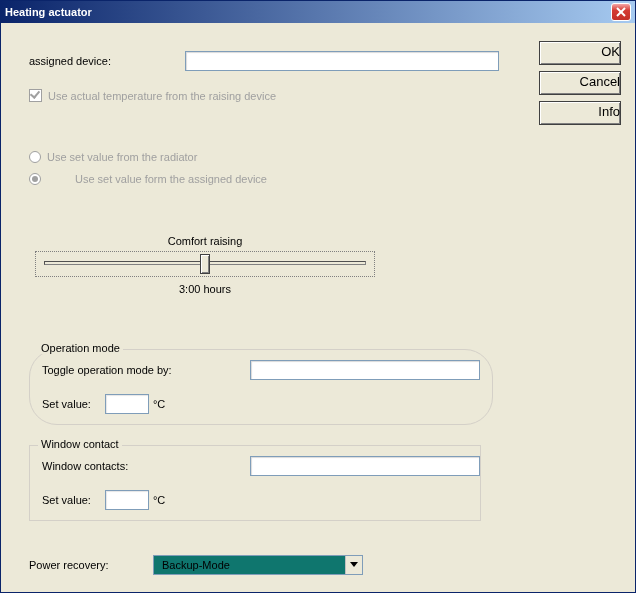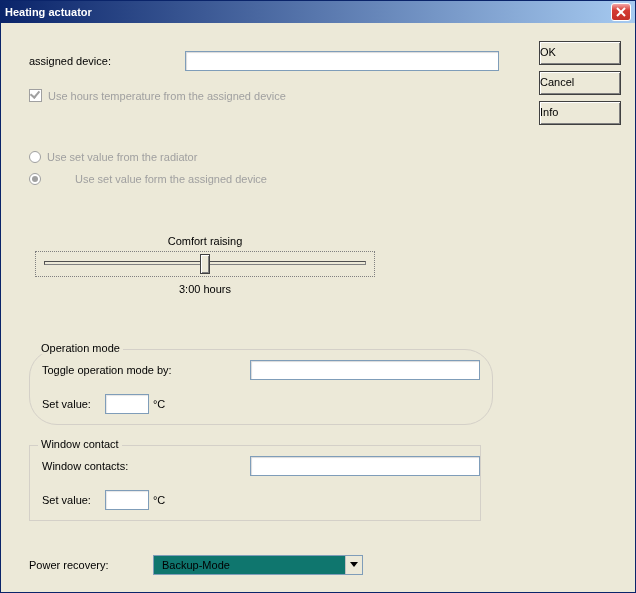--- a/index.html
+++ b/index.html
@@ -62,8 +62,8 @@
     background: #ece9d8;
     border: 1px solid #404040;
     box-shadow: inset 1px 1px 0 #ffffff, inset -1px -1px 0 #808080;
-    font-size: 11px;
-    text-align: left;
+    font-size: 13px;
+    text-align: right;
     line-height: 20px;
     cursor: default;
   }

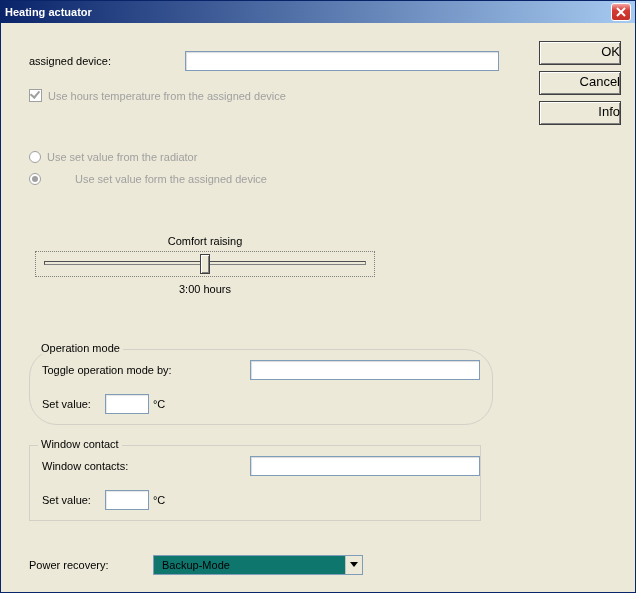--- a/index.html
+++ b/index.html
@@ -239,7 +239,7 @@
 
   <div style="position:absolute; left:28px; top:88px; display:flex; align-items:center;">
     <div class="checkbox checked"></div>
-    <span class="label-disabled">Use hours temperature from the assigned device</span>
+    <span class="label-disabled">Use actual temperature from the raising device</span>
   </div>
 
   <div style="position:absolute; left:28px; top:150px; display:flex; align-items:flex-start;">

